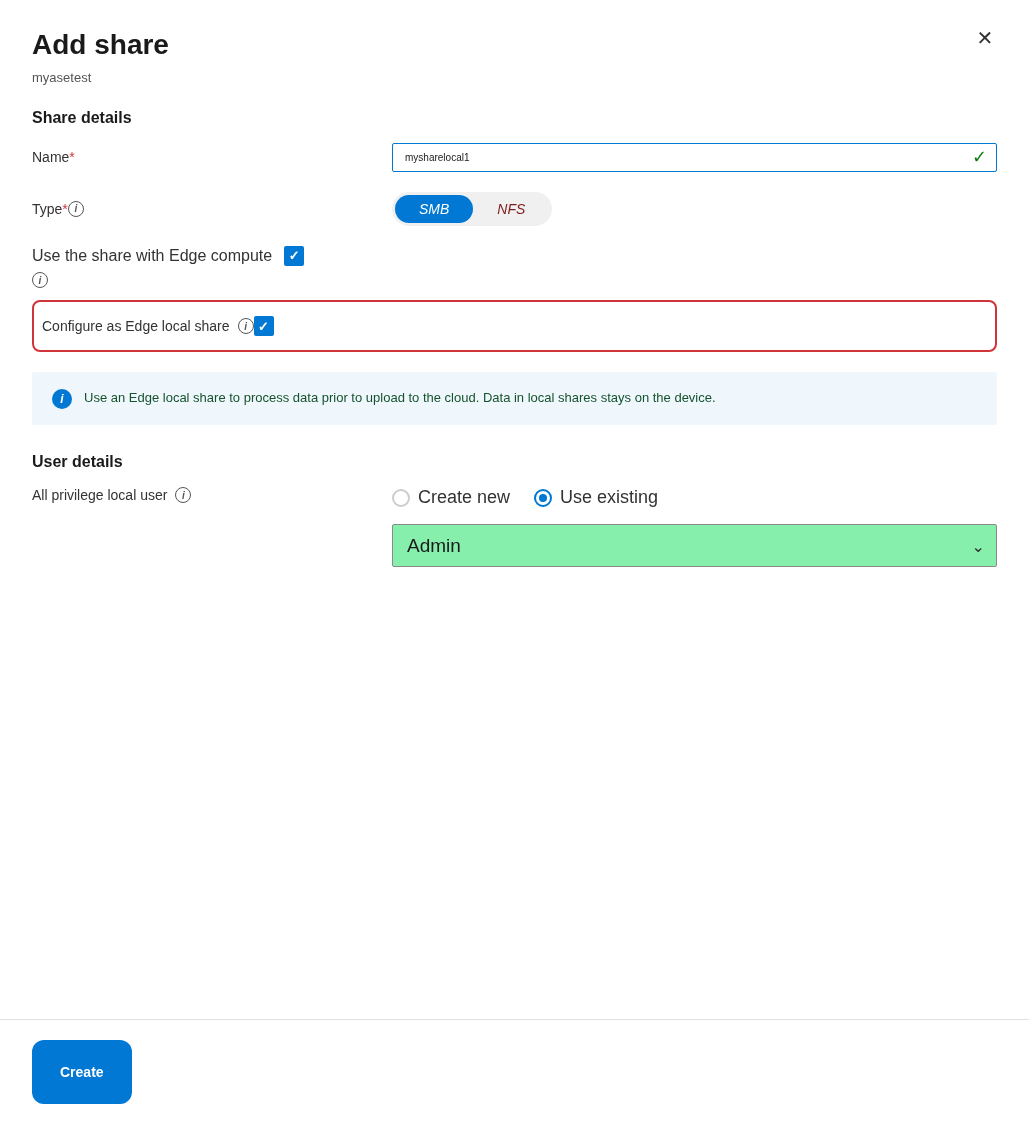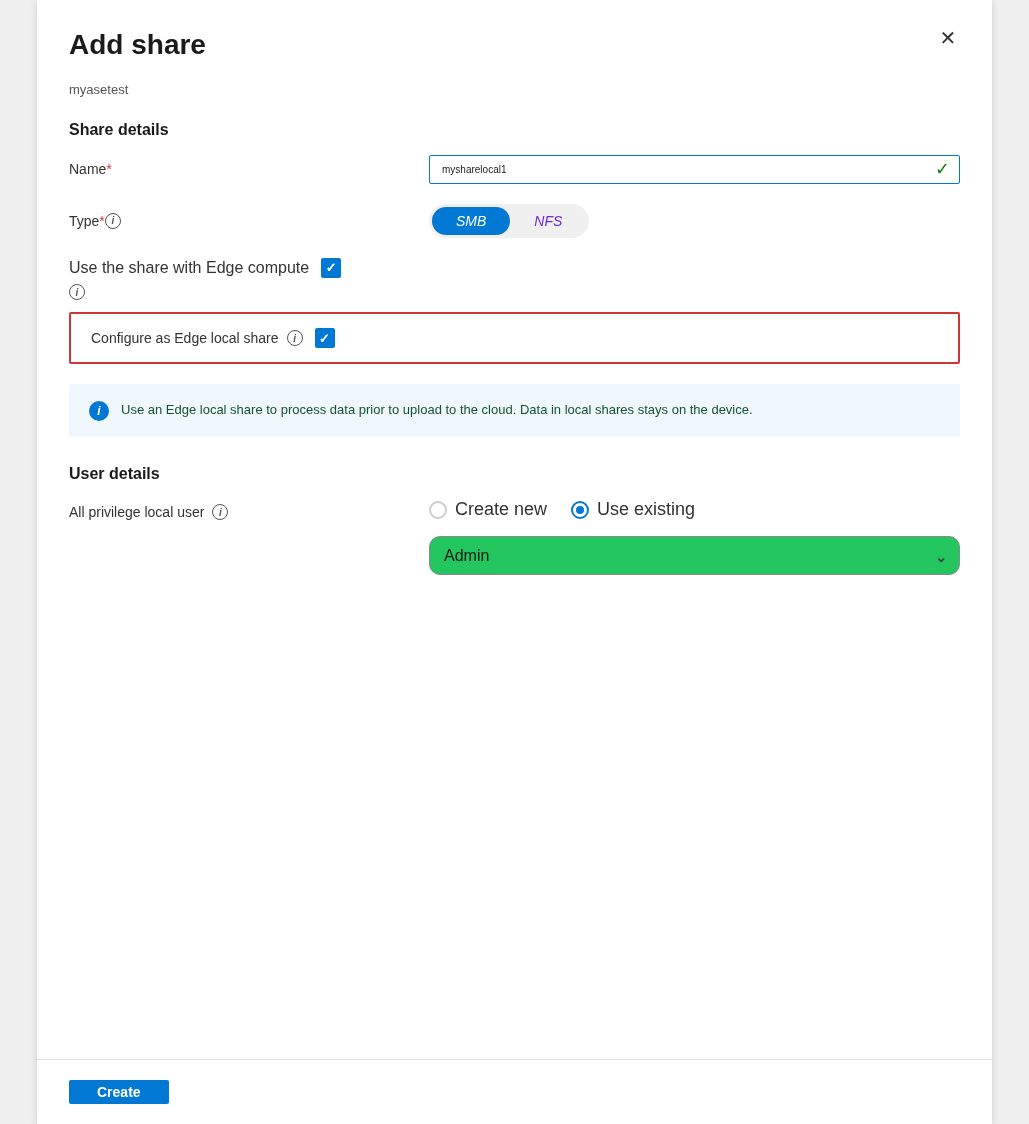--- a/index.html
+++ b/index.html
@@ -19,7 +19,7 @@
 
     .dialog {
       background: #fff;
-      width: 955px;
+      width: 1029px;
       min-height: 1124px;
       position: relative;
       display: flex;

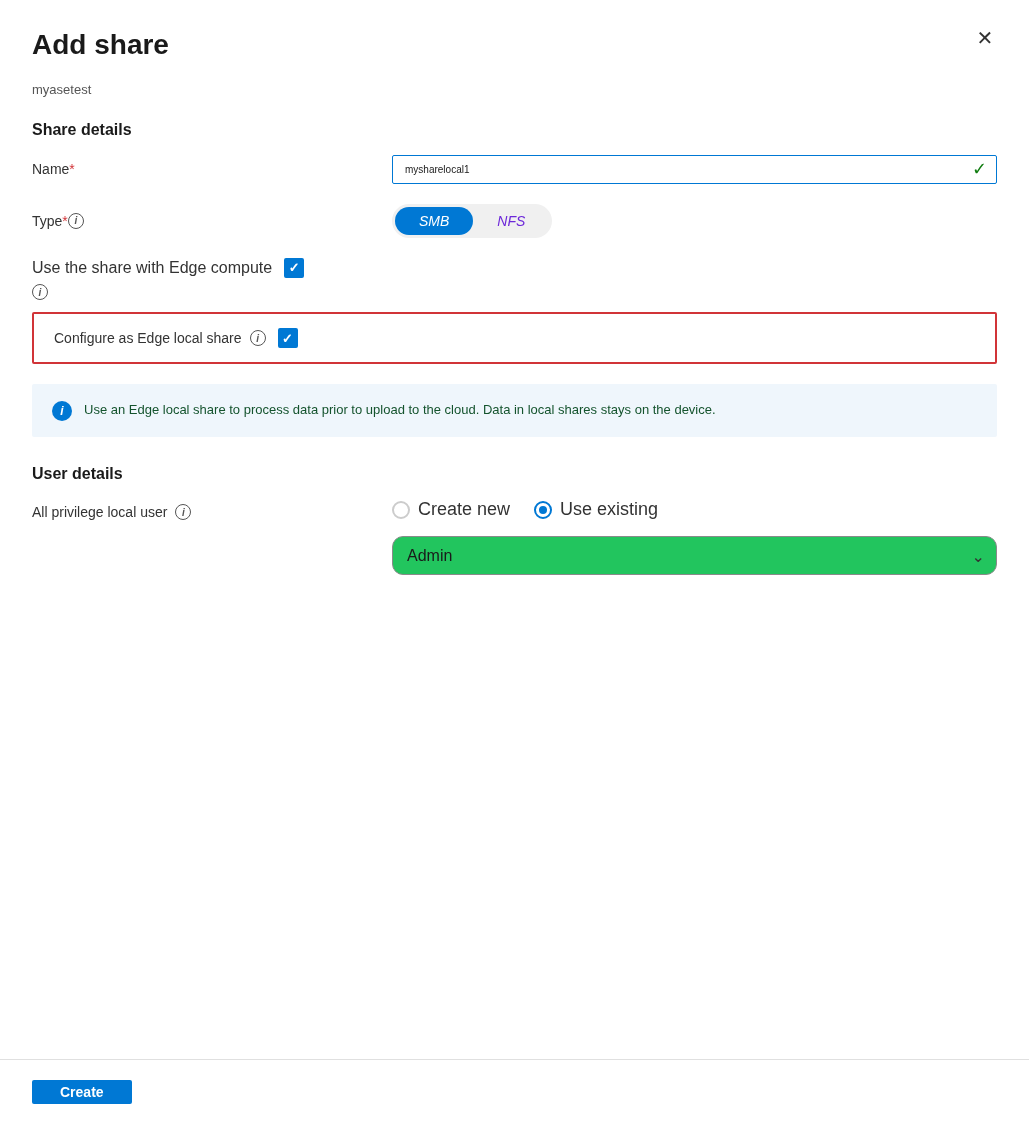--- a/index.html
+++ b/index.html
@@ -42,7 +42,7 @@
     .dialog-subtitle {
       font-size: 13px;
       color: #555;
-      margin-top: 20px;
+      margin-top: 8px;
     }
 
     .close-button {

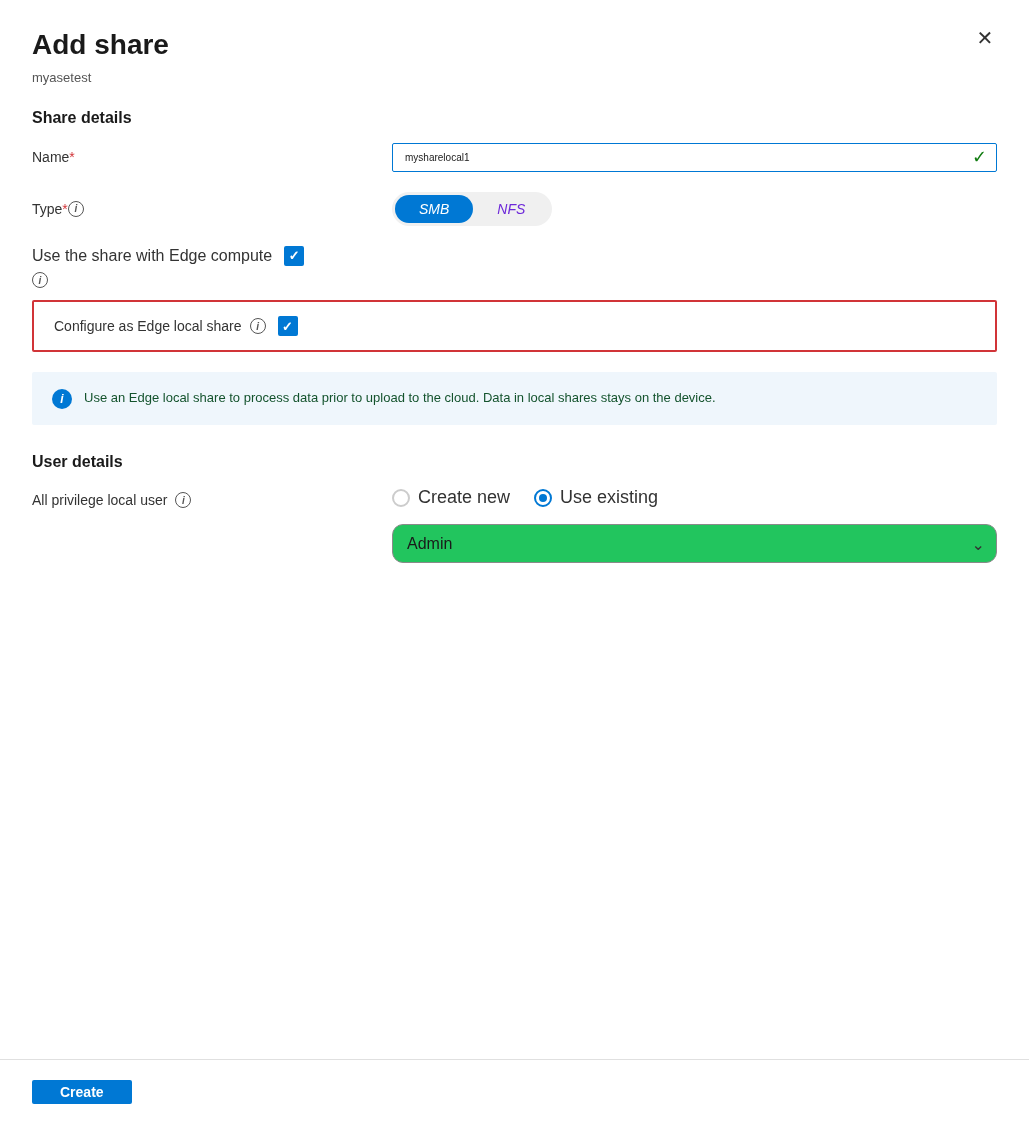--- a/index.html
+++ b/index.html
@@ -175,7 +175,7 @@
 
     .toggle-option.inactive {
       background: transparent;
-      color: #6d28d9;
+      color: #7f1d1d;
     }
 
     .custom-checkbox {

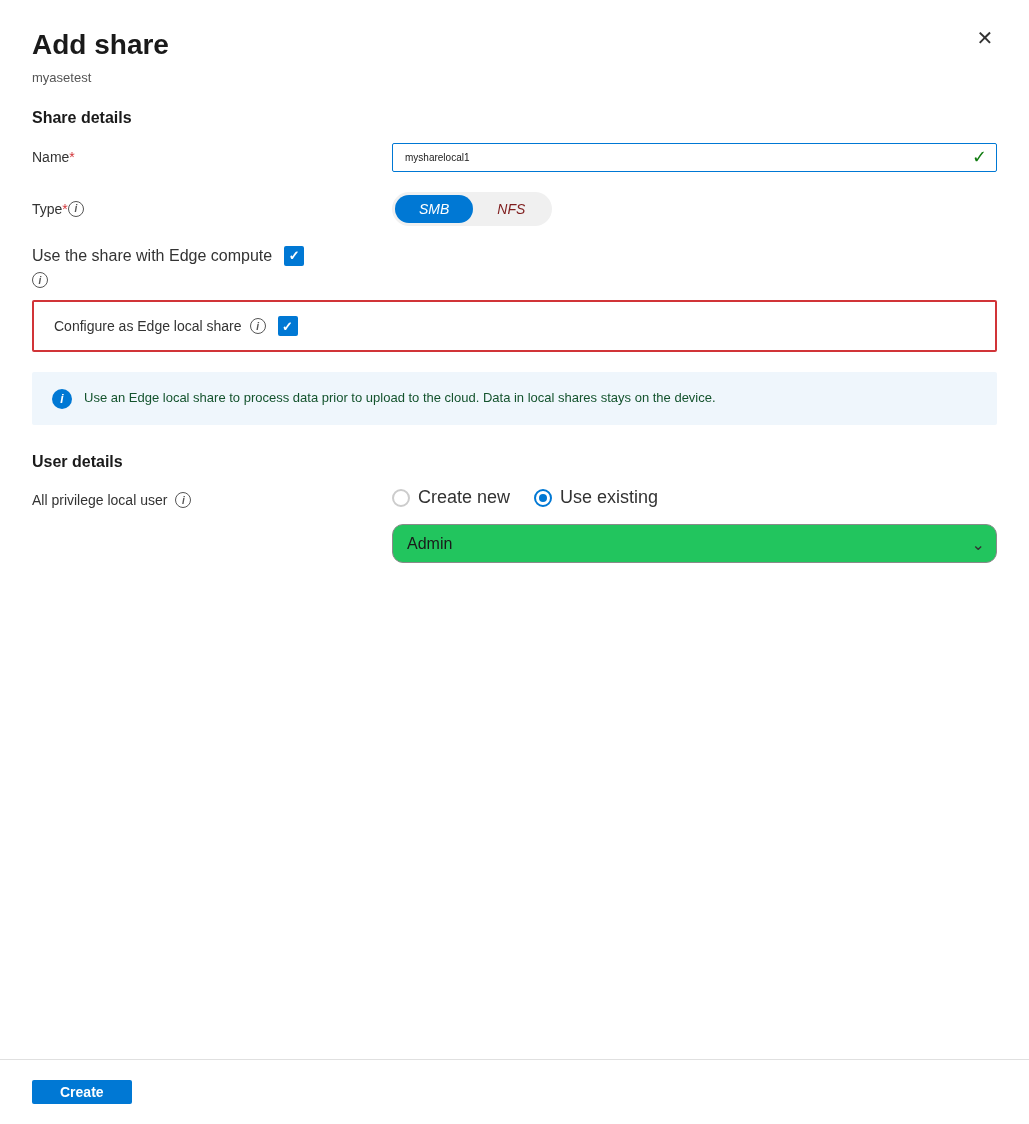--- a/index.html
+++ b/index.html
@@ -200,12 +200,11 @@
     
     .edge-local-section {
       border: 2px solid #d13438;
-      border-radius: 2px;
-      padding: 14px 20px;
+      border-radius: 8px;
+      padding: 14px 8px;
       margin-bottom: 20px;
       display: flex;
       align-items: center;
-      gap: 12px;
     }
 
     .edge-local-label {

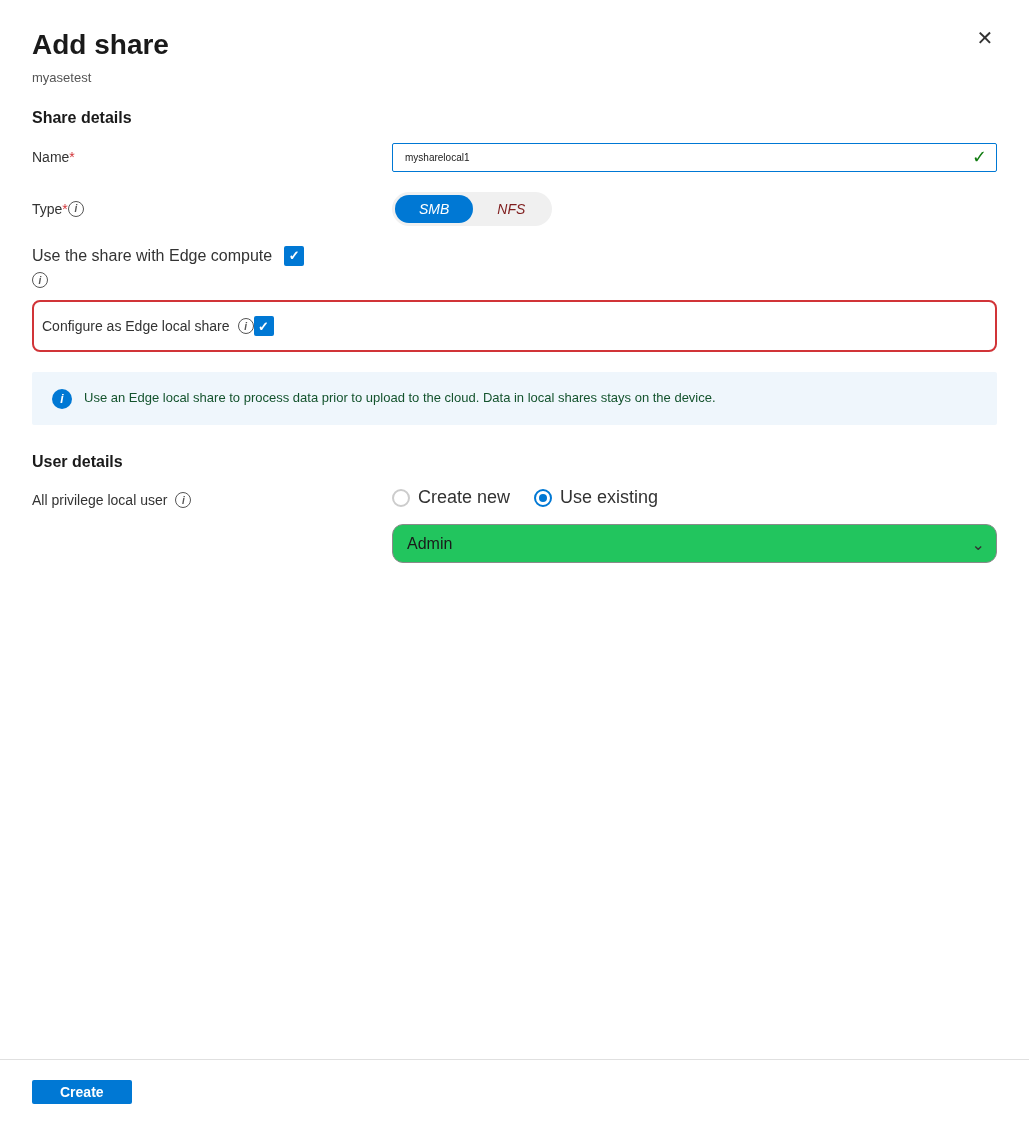--- a/index.html
+++ b/index.html
@@ -328,7 +328,7 @@
     
     .user-details-row {
       display: flex;
-      align-items: flex-end;
+      align-items: flex-start;
       margin-bottom: 16px;
     }
 

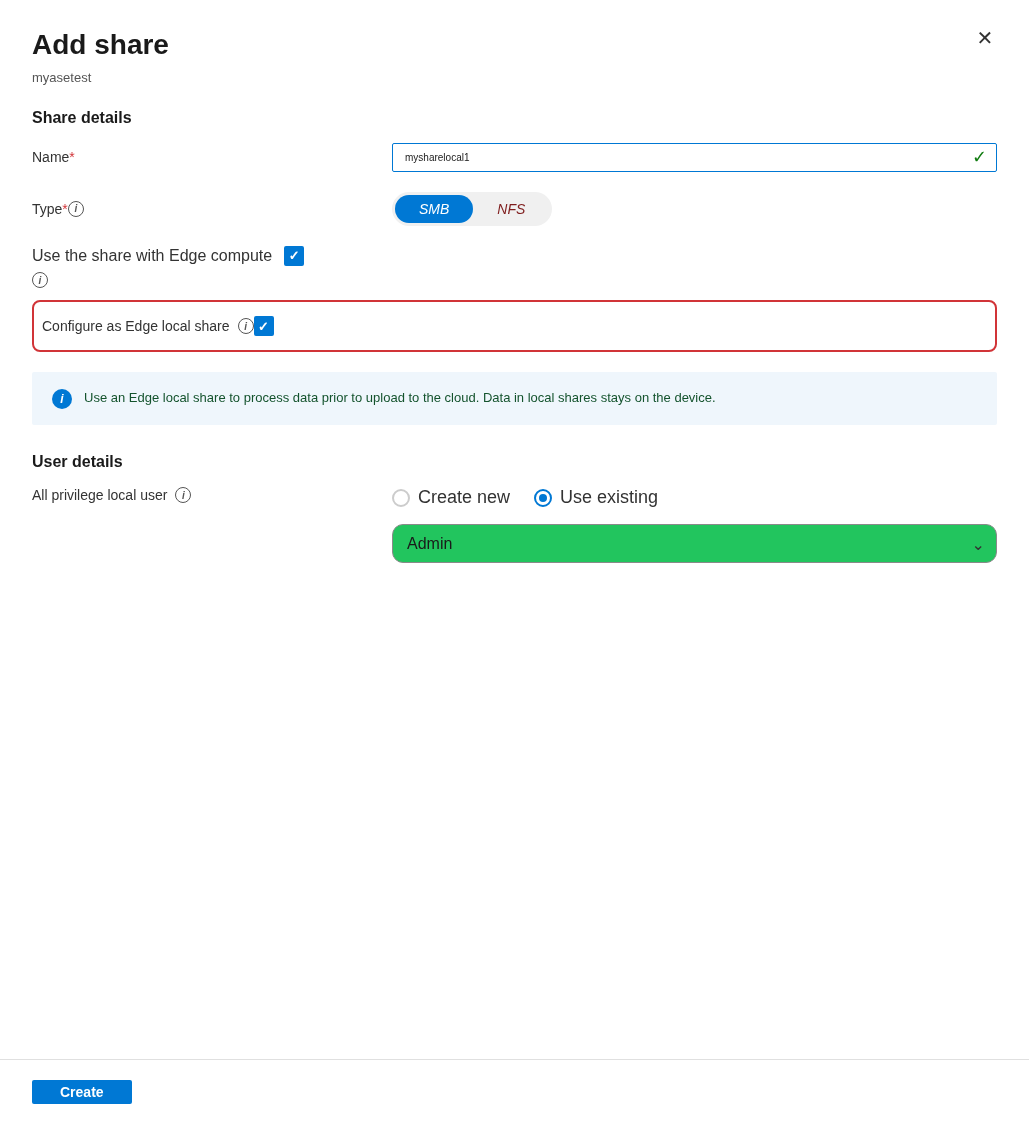--- a/index.html
+++ b/index.html
@@ -305,11 +305,11 @@
     .dropdown {
       width: 100%;
       border: 1.5px solid #8a8a8a;
-      border-radius: 11px;
+      border-radius: 2px;
       padding: 10px 36px 10px 14px;
-      font-size: 16px;
+      font-size: 19px;
       color: #1a1a1a;
-      background: #22c55e;
+      background: #86efac;
       appearance: none;
       cursor: pointer;
       outline: none;

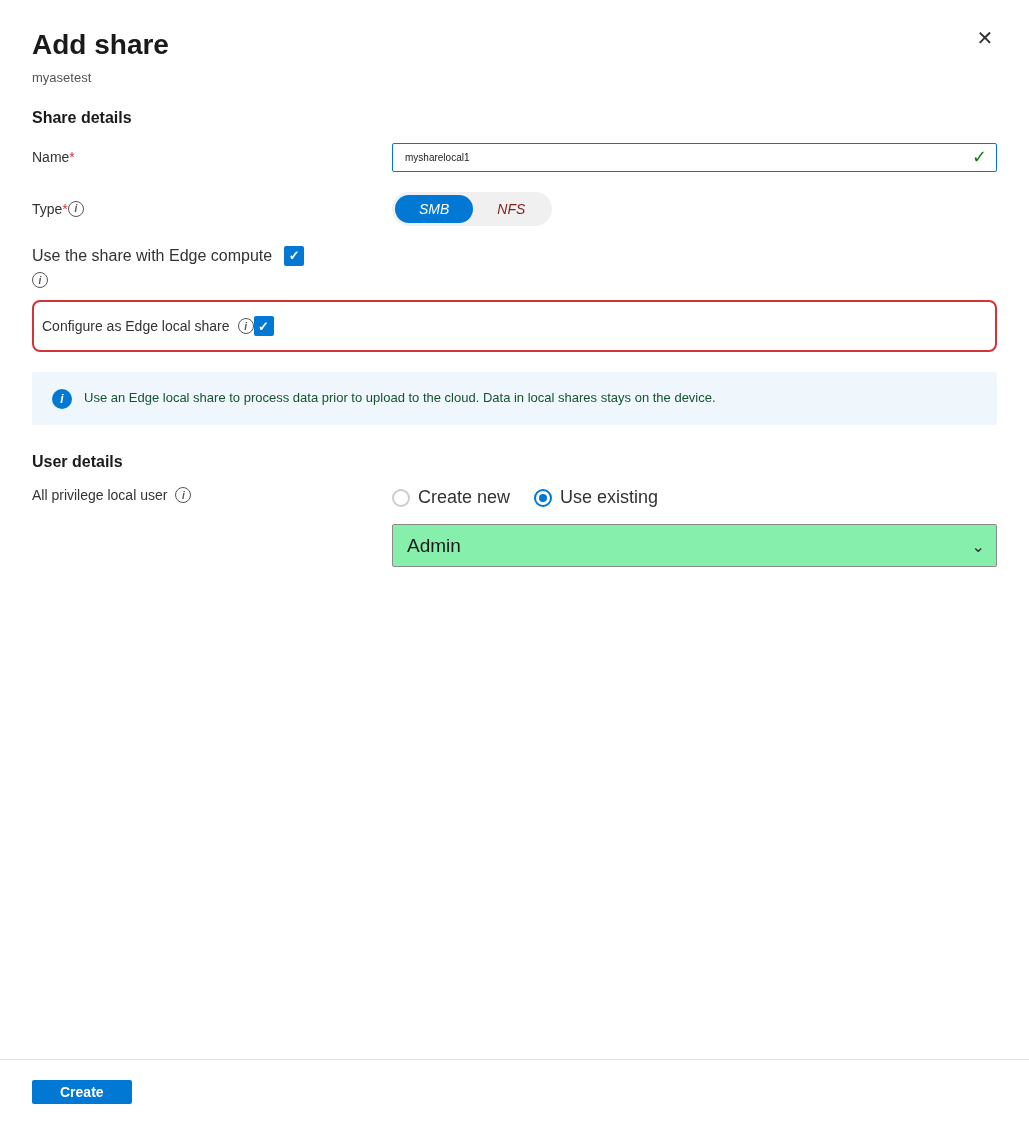--- a/index.html
+++ b/index.html
@@ -354,8 +354,8 @@
       background: #0078d4;
       color: #fff;
       border: none;
-      border-radius: 2px;
-      padding: 4px 28px;
+      border-radius: 12px;
+      padding: 24px 28px;
       font-size: 14px;
       font-weight: 600;
       cursor: pointer;

